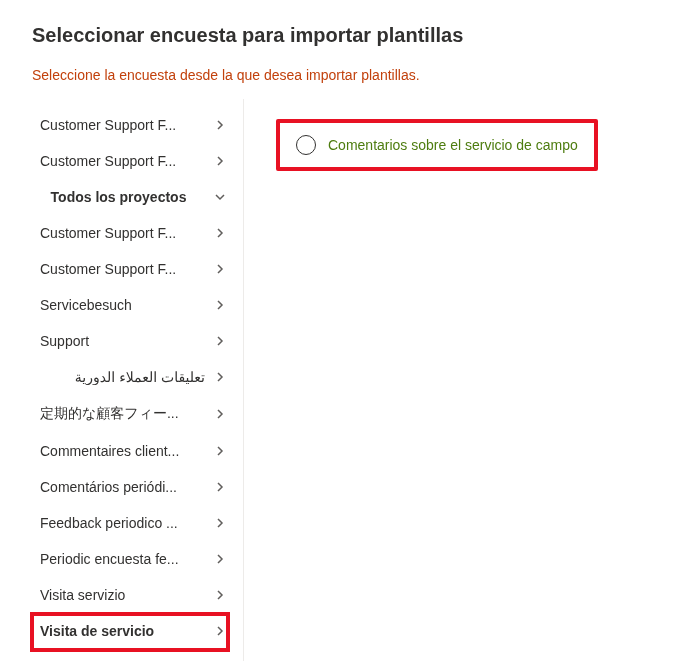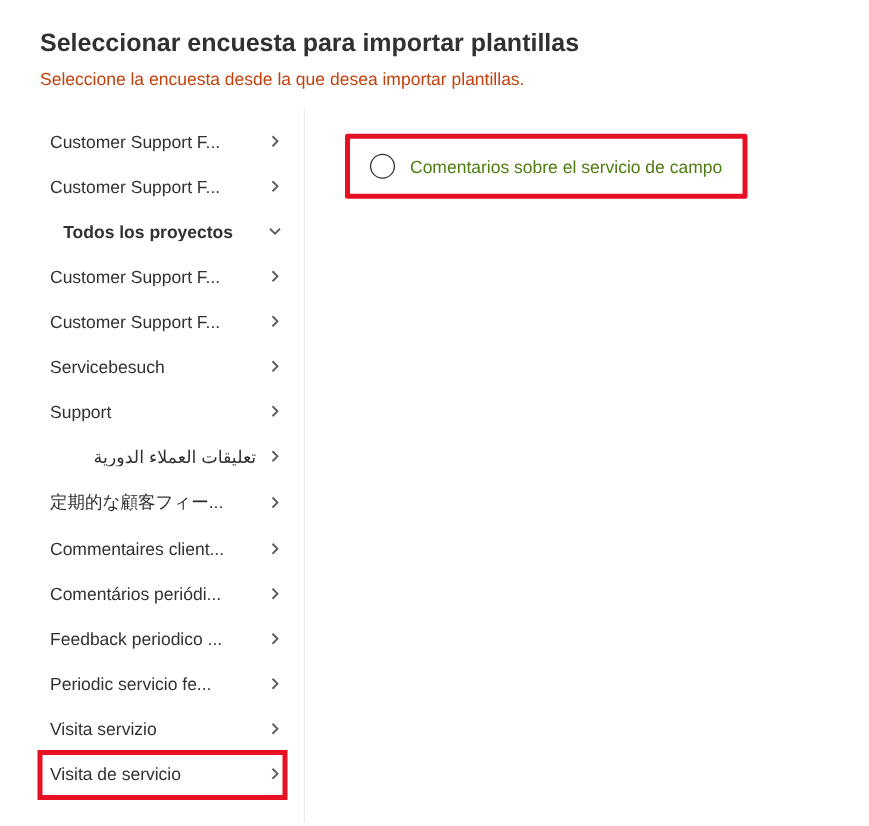--- a/index.html
+++ b/index.html
@@ -23,7 +23,7 @@
       font-size: 20px;
       font-weight: 600;
       color: #323130;
-      margin-bottom: 8px;
+      margin-bottom: 20px;
     }
     .subtitle {
       font-size: 14px;

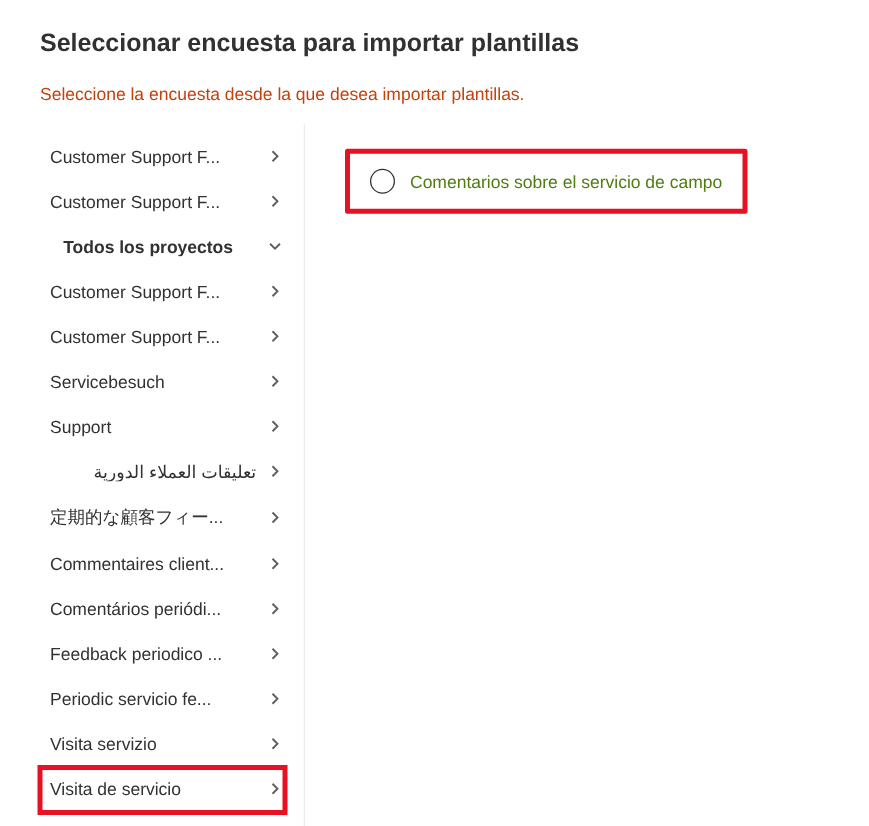--- a/index.html
+++ b/index.html
@@ -245,7 +245,7 @@
     </div>
 
     <div class="tree-item">
-      <span class="tree-item-label">Periodic servicio fe...</span>
+      <span class="tree-item-label">Periodic encuesta fe...</span>
       <span class="chevron">
         <svg viewBox="0 0 12 12">
             <path d="M4 2 L8 6 L4 10"></path>

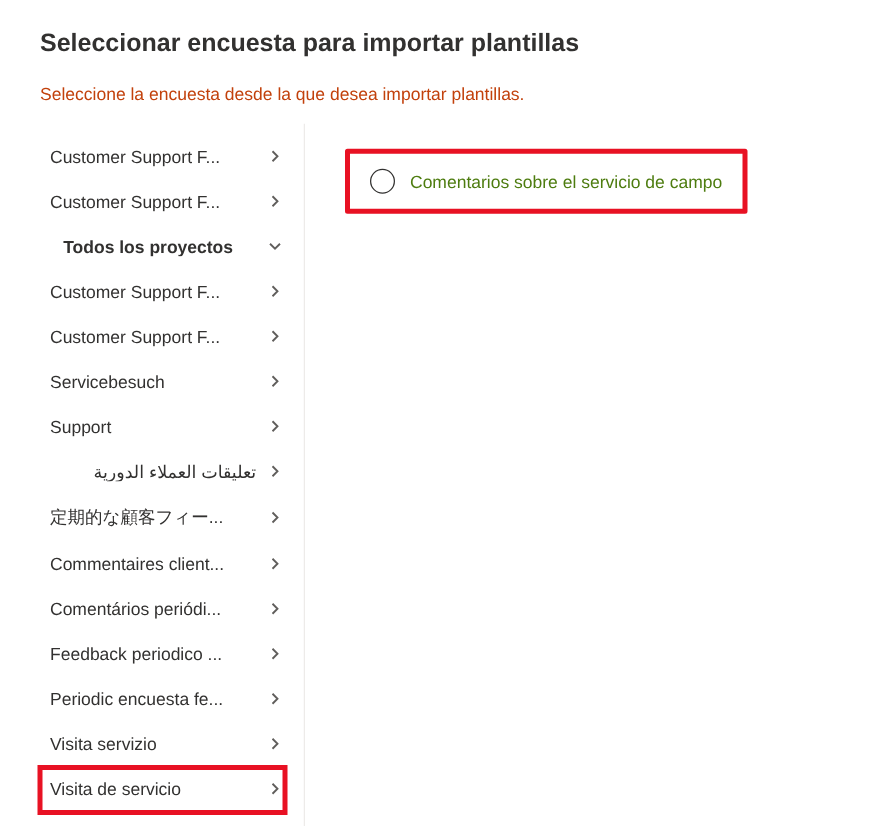--- a/index.html
+++ b/index.html
@@ -62,7 +62,7 @@
       text-align: center;
     }
     .tree-item.selected {
-      font-weight: 400;
+      font-weight: 700;
       gap: 48px;
     }
     .tree-item-label {

